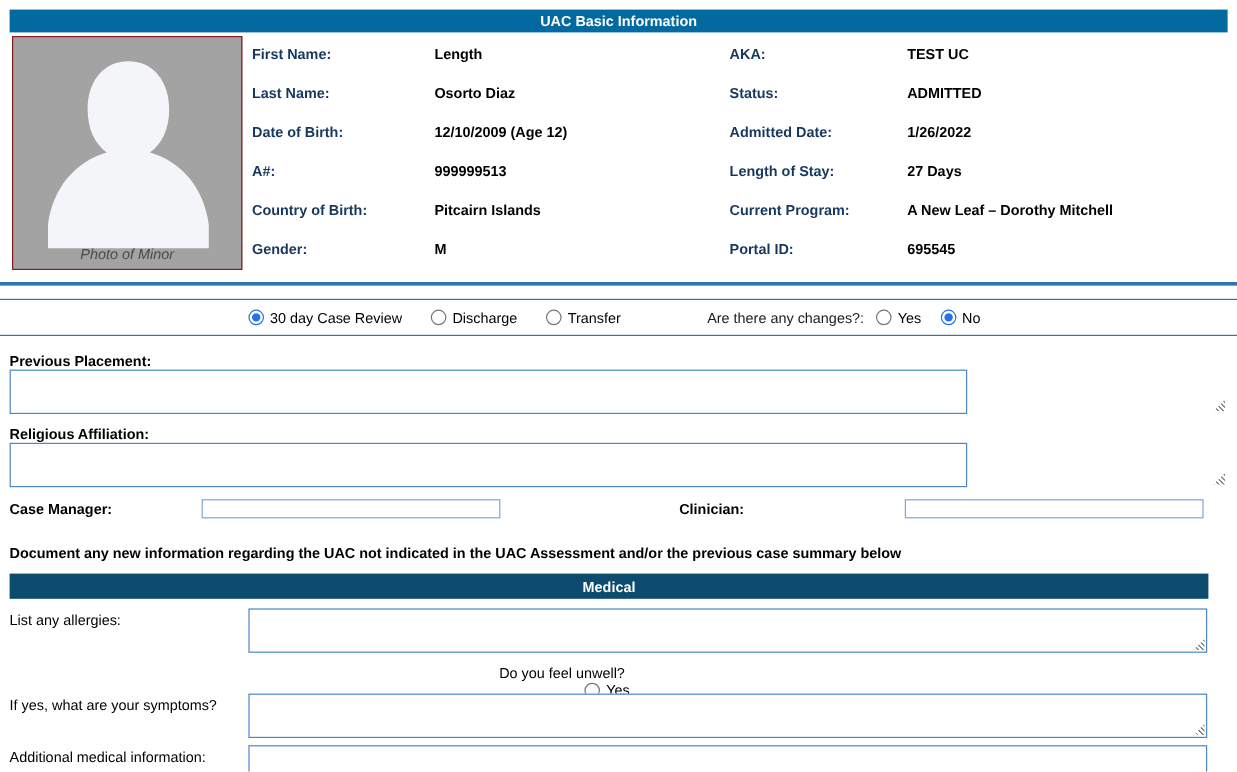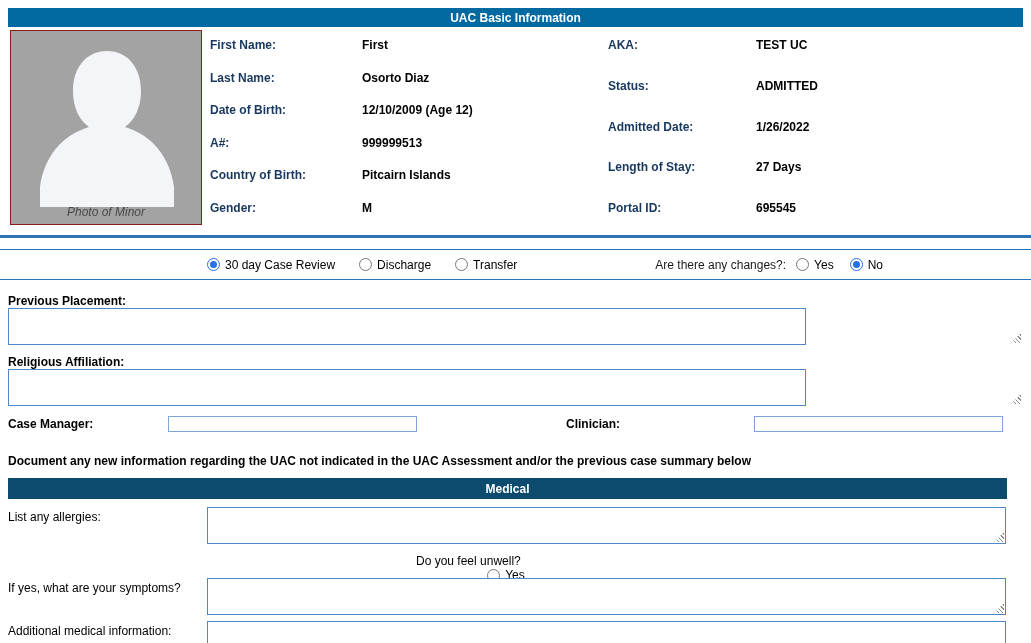--- a/index.html
+++ b/index.html
@@ -97,7 +97,7 @@
     <div class="info-col info-col-left">
       <div class="info-field">
         <span class="lbl">First Name:</span>
-        <span class="val">First</span>
+        <span class="val">Length</span>
       </div>
       <div class="info-field">
         <span class="lbl">Last Name:</span>

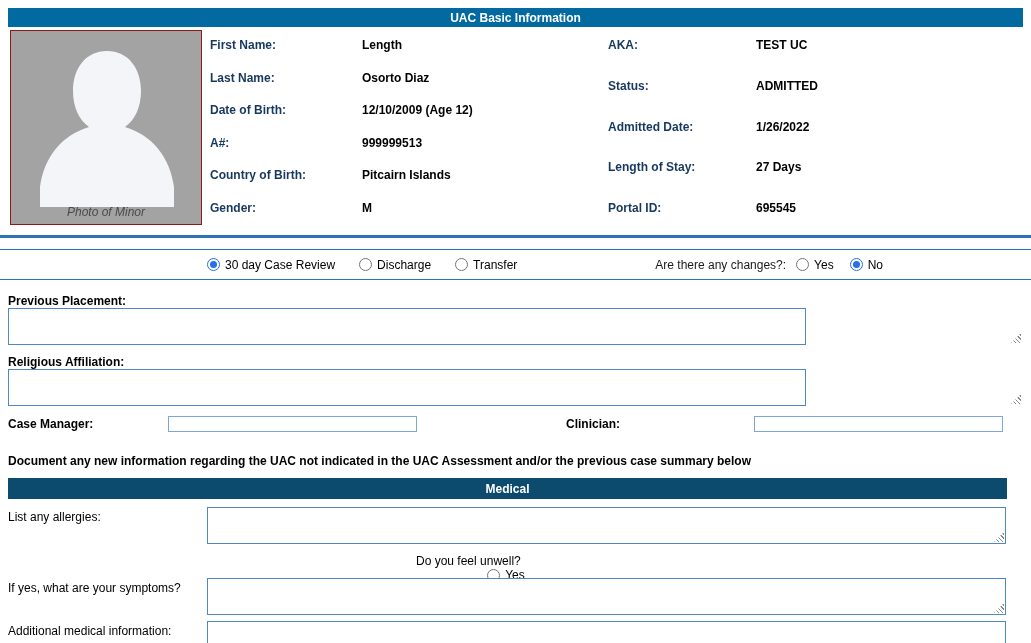--- a/index.html
+++ b/index.html
@@ -139,6 +139,10 @@
         <span class="val">27 Days</span>
       </div>
       <div class="info-field">
+        <span class="lbl">Current Program:</span>
+        <span class="val">A New Leaf – Dorothy Mitchell</span>
+      </div>
+      <div class="info-field">
         <span class="lbl">Portal ID:</span>
         <span class="val">695545</span>
       </div>

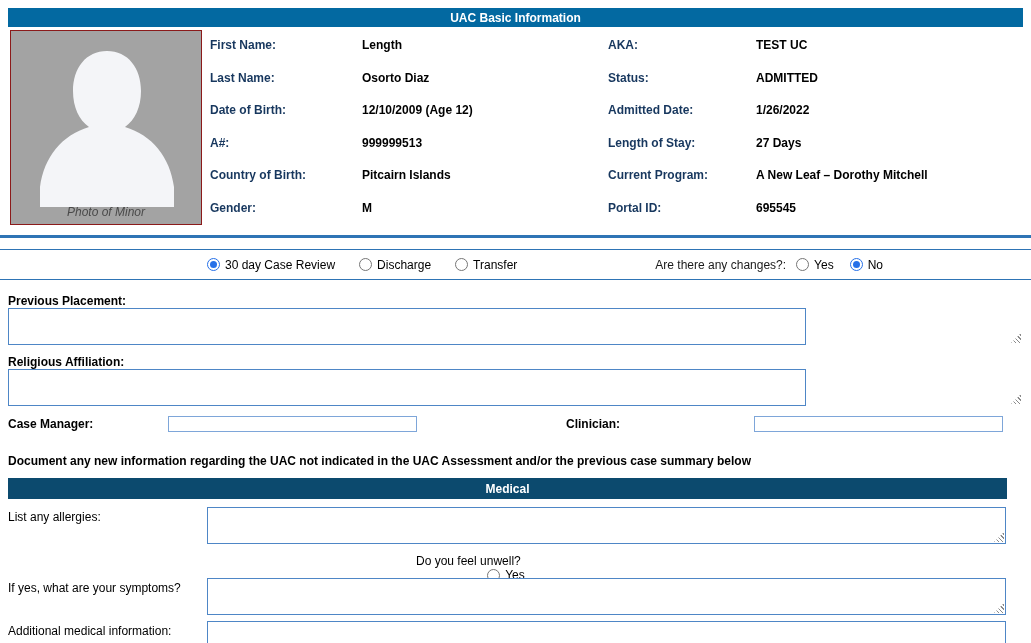--- a/index.html
+++ b/index.html
@@ -46,7 +46,7 @@
   .radio.checked::after { content:""; position:absolute; inset:2px; border-radius:50%;
                           background:#2670E8; }
   .rlabel { margin-left:5px; white-space:nowrap; }
-  .radio-row { display:flex; align-items:center; height:29px;gap:28px; }
+  .radio-row { display:flex; align-items:center; height:29px; }
   .rgroup { display:flex; align-items:center; margin-left:199px; }
   .ritem { display:flex; align-items:center; margin-right:24px; }
   .changes { display:flex; align-items:center; margin-left:86px; }

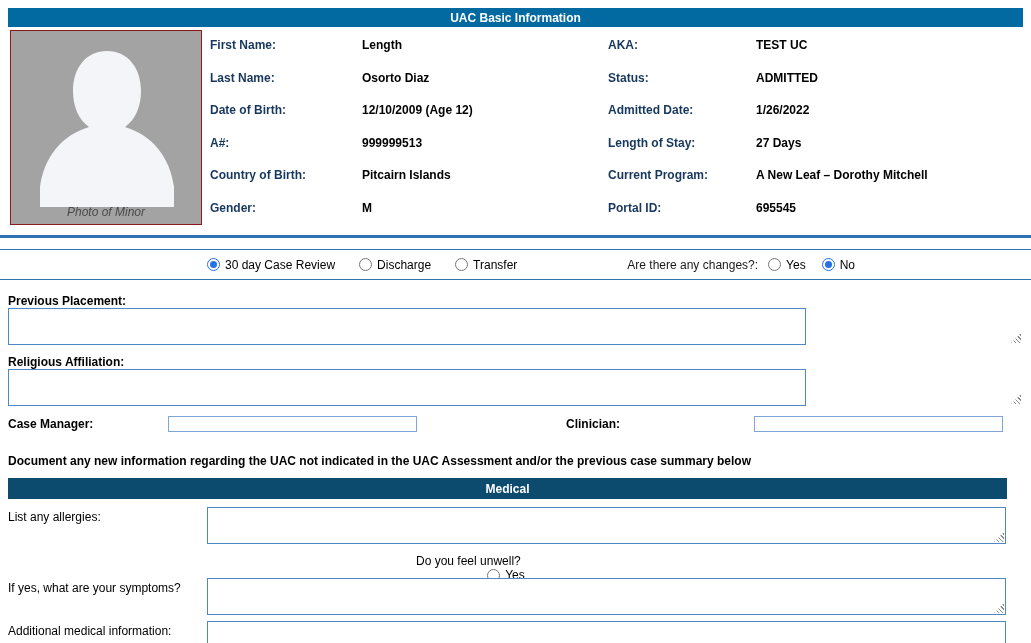--- a/index.html
+++ b/index.html
@@ -49,7 +49,7 @@
   .radio-row { display:flex; align-items:center; height:29px; }
   .rgroup { display:flex; align-items:center; margin-left:199px; }
   .ritem { display:flex; align-items:center; margin-right:24px; }
-  .changes { display:flex; align-items:center; margin-left:86px; }
+  .changes { display:flex; align-items:center; margin-left:48px; }
   .changes-q { margin-right:10px; color:#1a1a1a; }
   .changes .ritem { margin-right:16px; }
 

